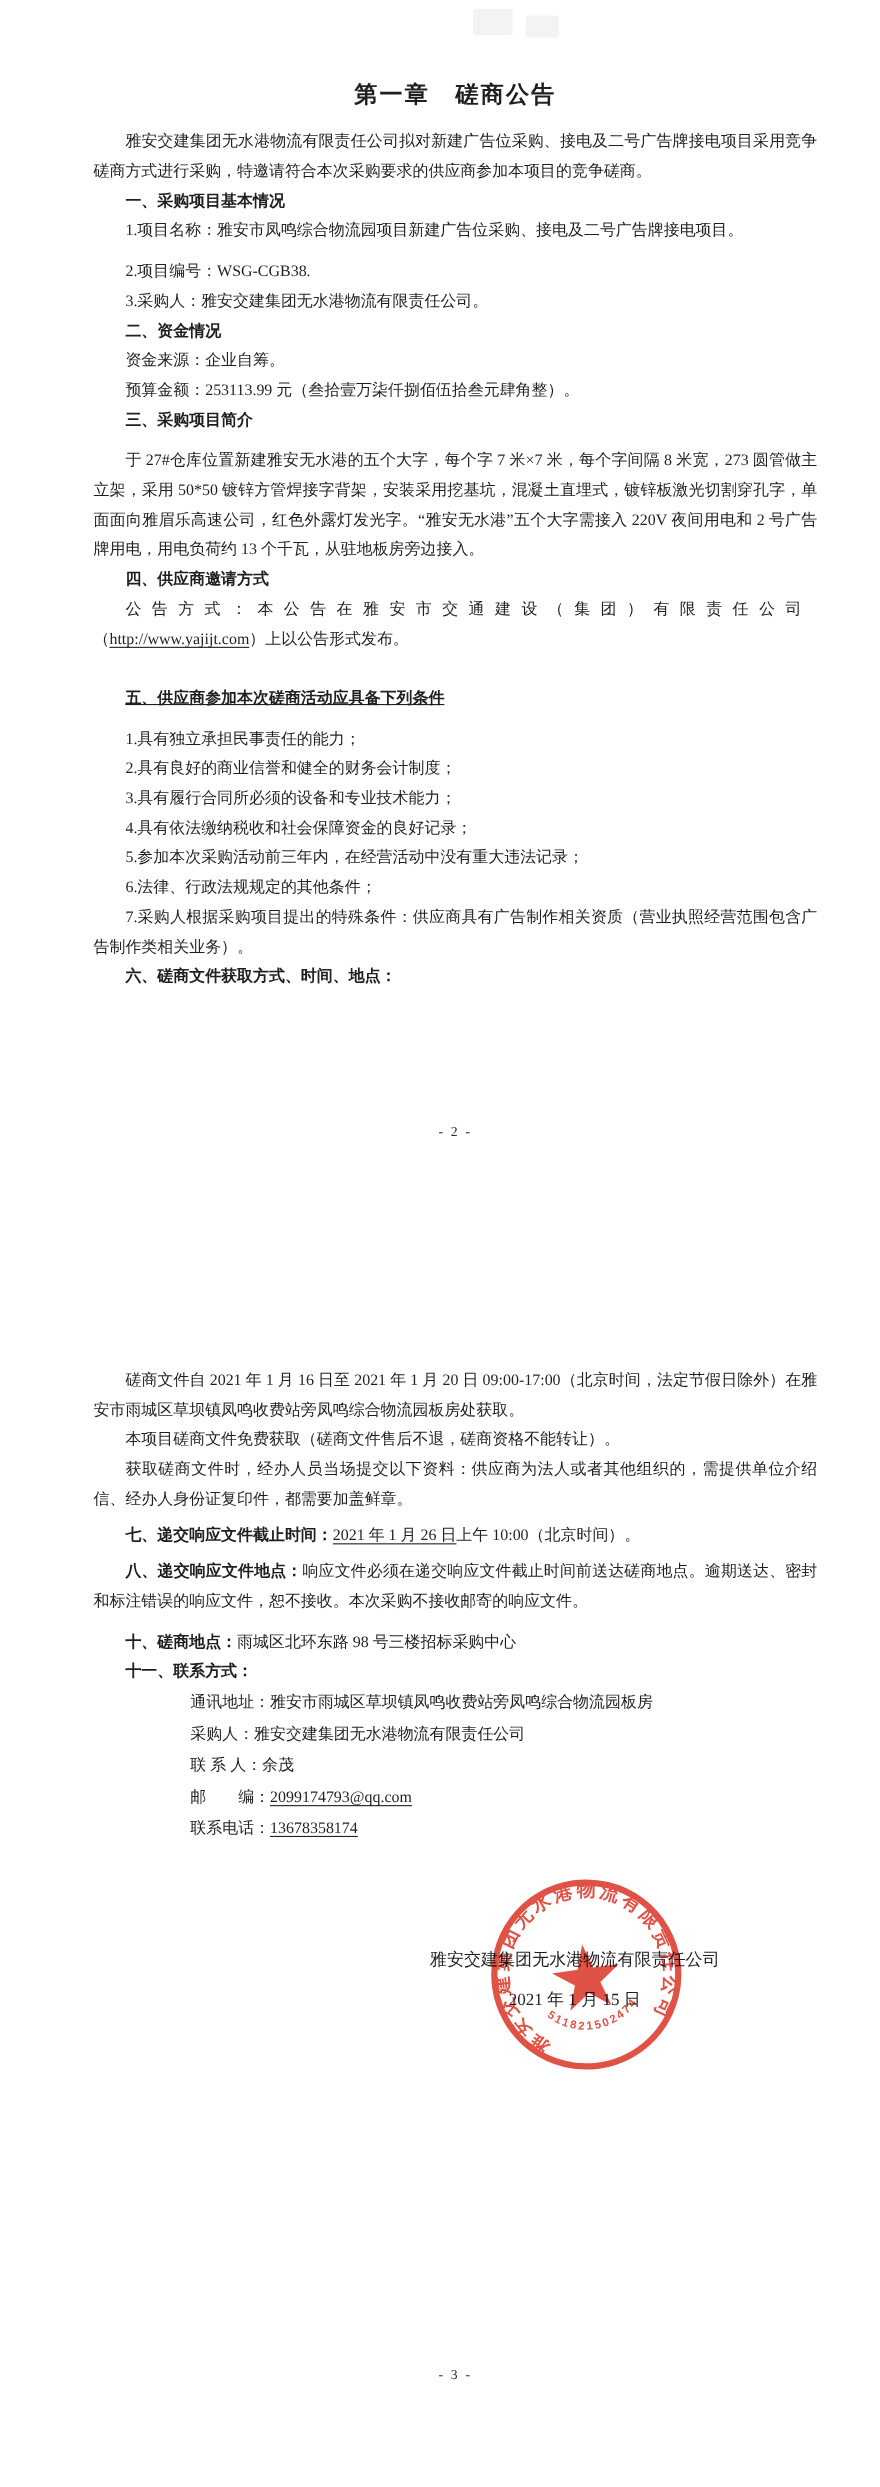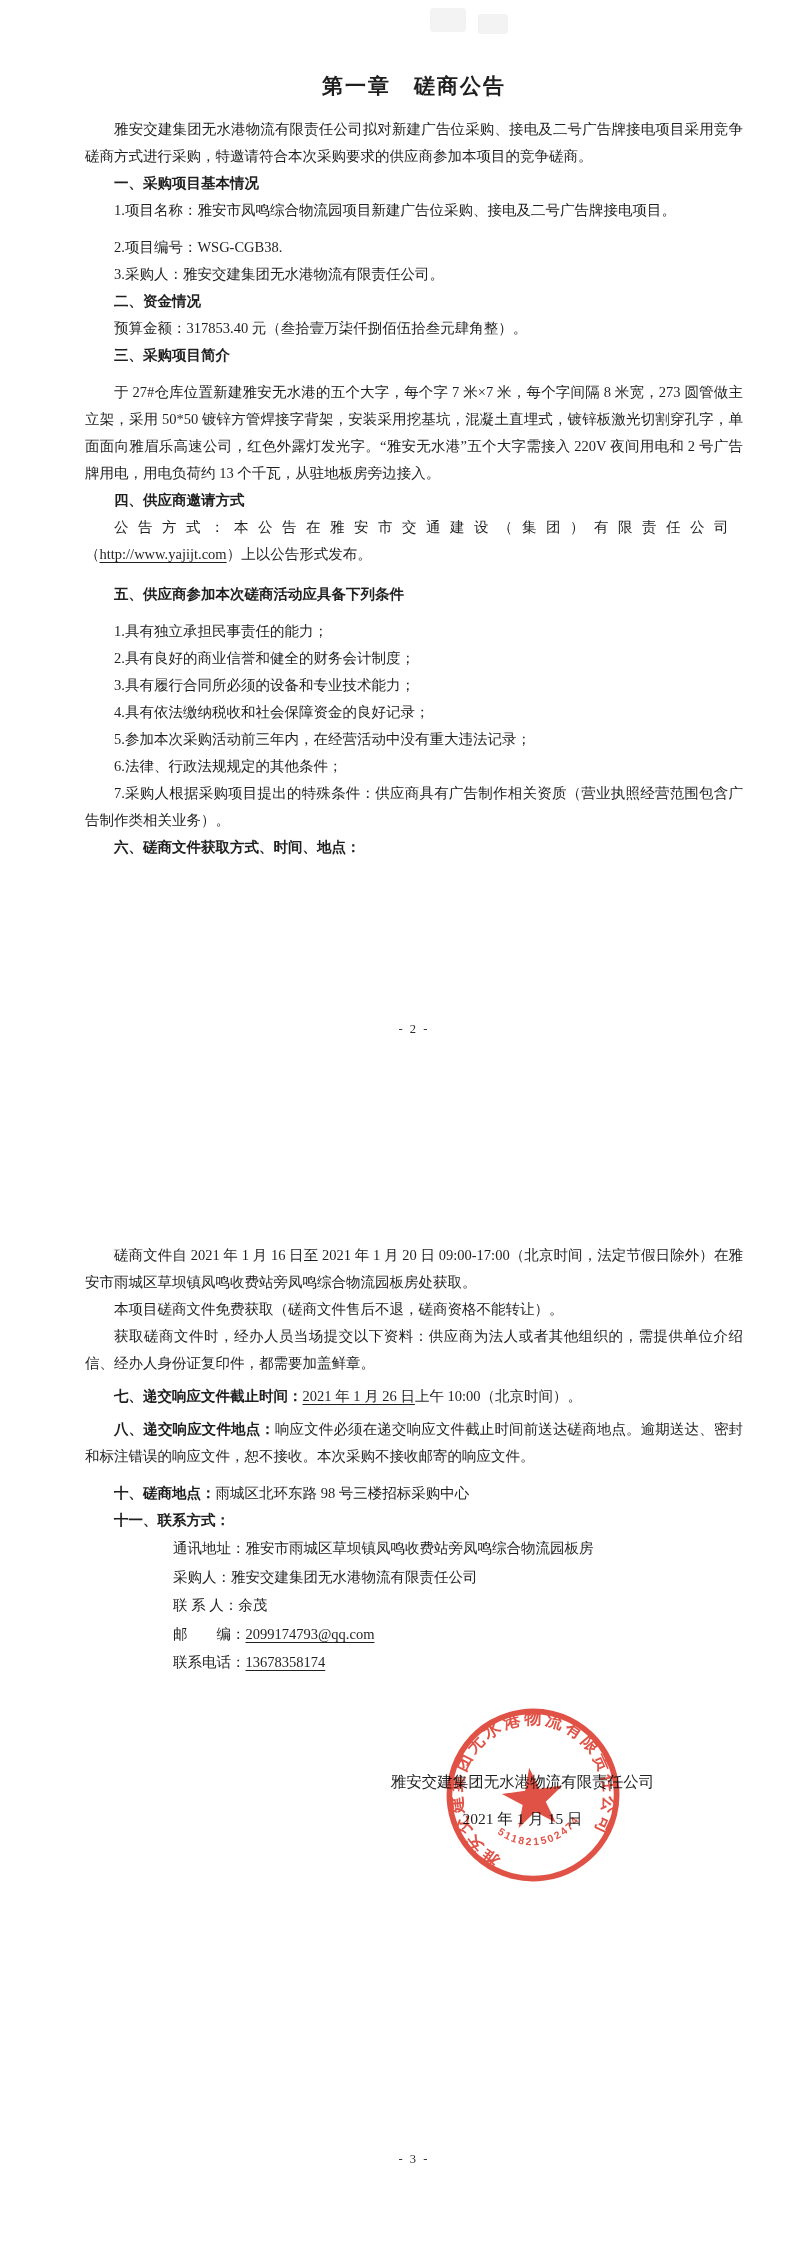--- a/index.html
+++ b/index.html
@@ -71,6 +71,7 @@
     <p>3.采购人：雅安交建集团无水港物流有限责任公司。</p>
 
     <p class="head">二、资金情况</p>
+    <p>资金来源：企业自筹。</p>
     <p>预算金额：317853.40 元（叁拾壹万柒仟捌佰伍拾叁元肆角整）。</p>
 
     <p class="head">三、采购项目简介</p>

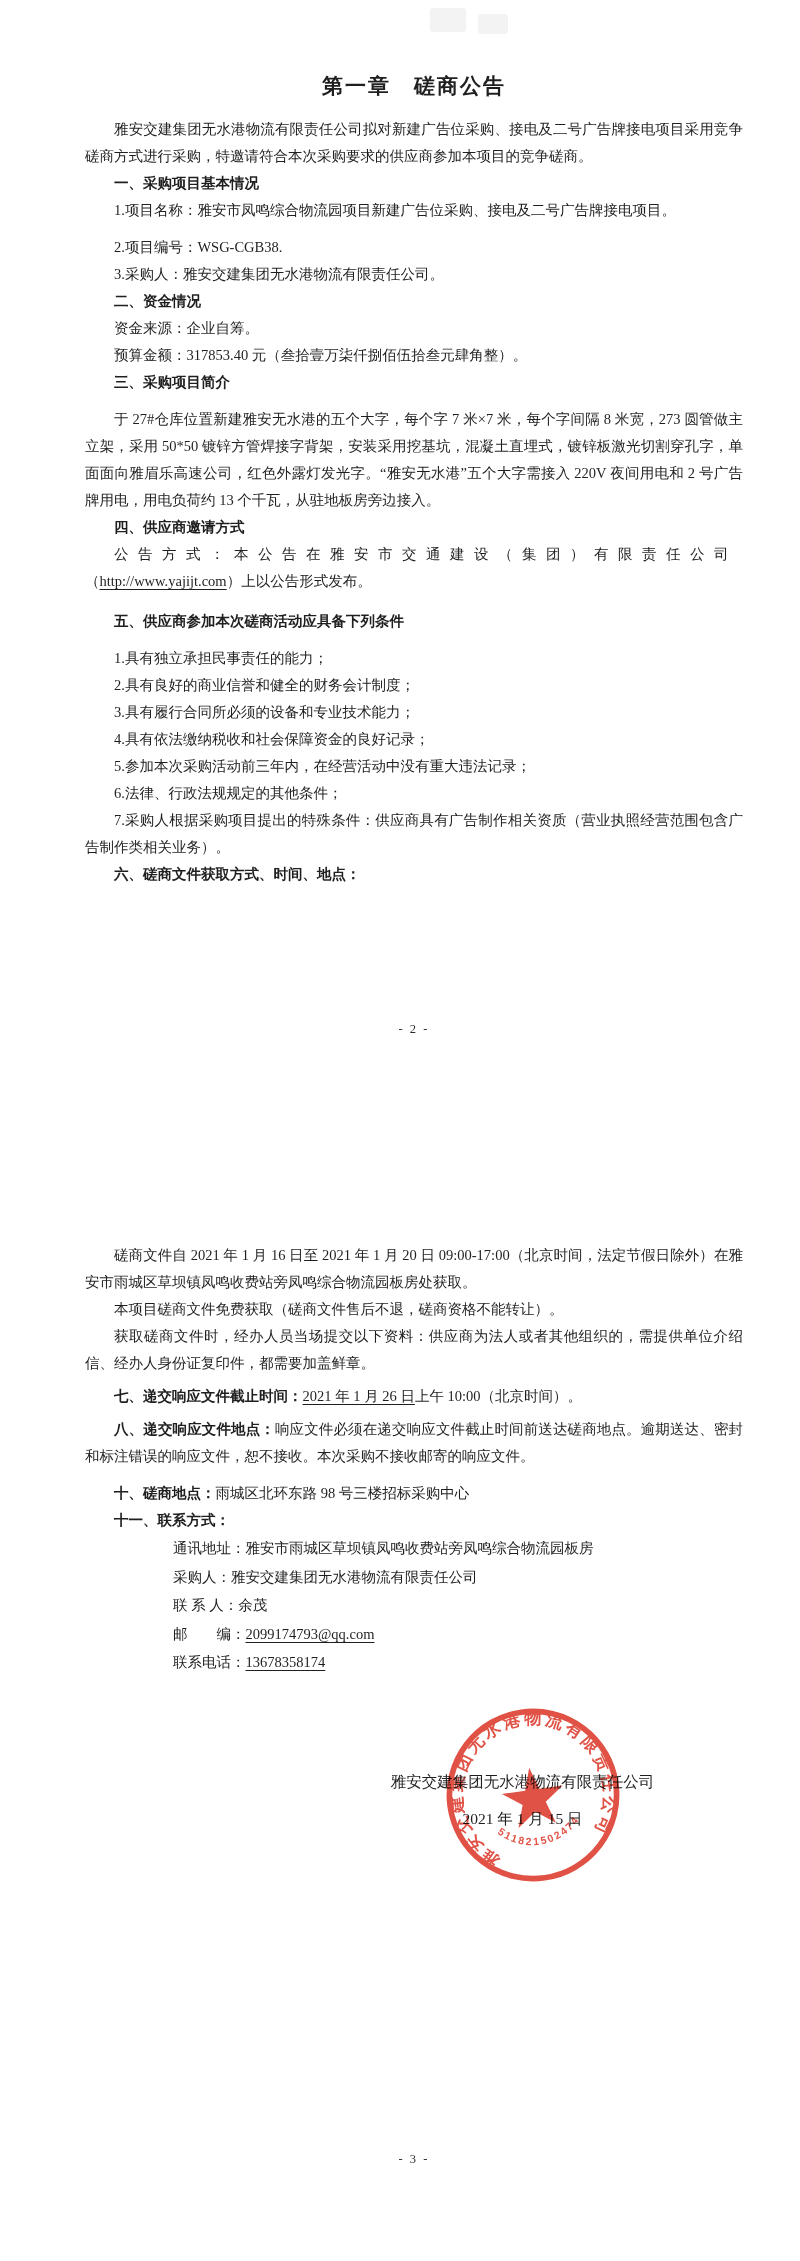--- a/index.html
+++ b/index.html
@@ -72,7 +72,7 @@
 
     <p class="head">二、资金情况</p>
     <p>资金来源：企业自筹。</p>
-    <p>预算金额：317853.40 元（叁拾壹万柒仟捌佰伍拾叁元肆角整）。</p>
+    <p>预算金额：253113.99 元（叁拾壹万柒仟捌佰伍拾叁元肆角整）。</p>
 
     <p class="head">三、采购项目简介</p>
     <p class="gap-m">于 27#仓库位置新建雅安无水港的五个大字，每个字 7 米×7 米，每个字间隔 8 米宽，273 圆管做主立架，采用 50*50 镀锌方管焊接字背架，安装采用挖基坑，混凝土直埋式，镀锌板激光切割穿孔字，单面面向雅眉乐高速公司，红色外露灯发光字。“雅安无水港”五个大字需接入 220V 夜间用电和 2 号广告牌用电，用电负荷约 13 个千瓦，从驻地板房旁边接入。</p>

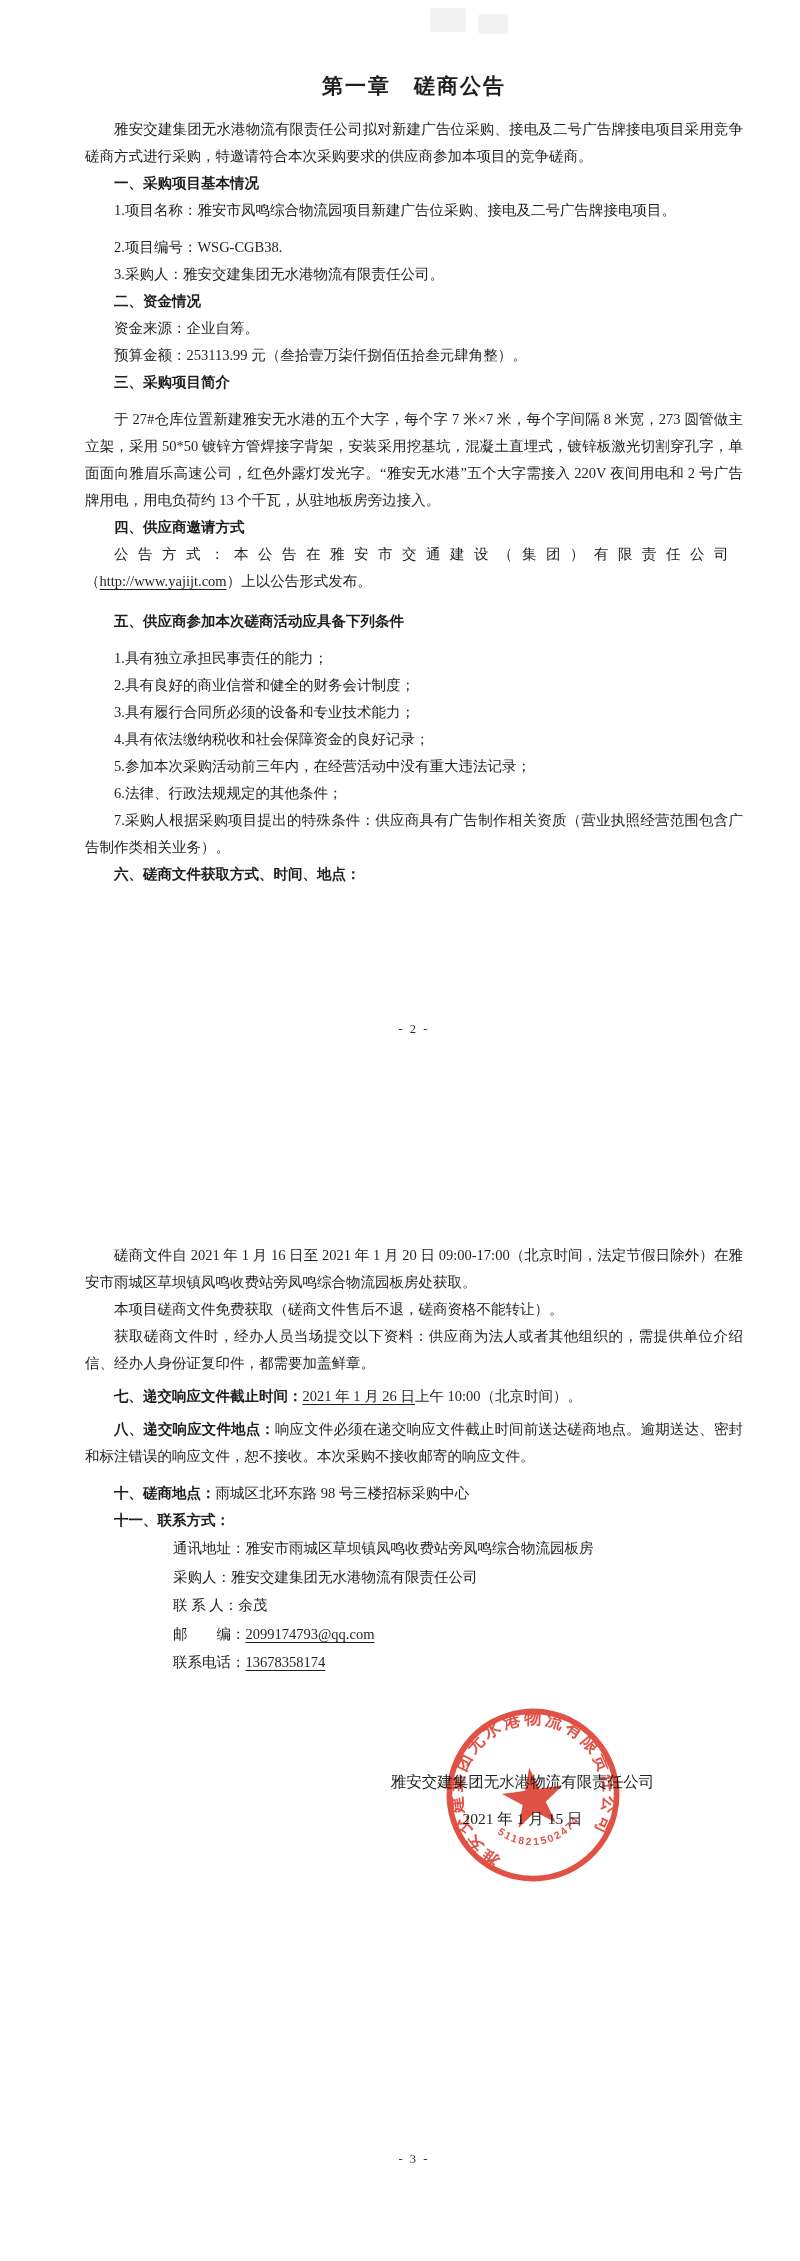--- a/index.html
+++ b/index.html
@@ -29,7 +29,7 @@
   }
   .gap-s{margin-top:6px;}
   .gap-m{margin-top:10px;}
-  .gap-l{margin-top:13px;}
+  .gap-l{margin-top:27px;text-decoration:underline;}
   .spread{letter-spacing:9.5px;}
   .u{text-decoration:underline;text-underline-offset:3px;}
   .contact-row{text-indent:0;padding-left:88px;line-height:28.6px;}

